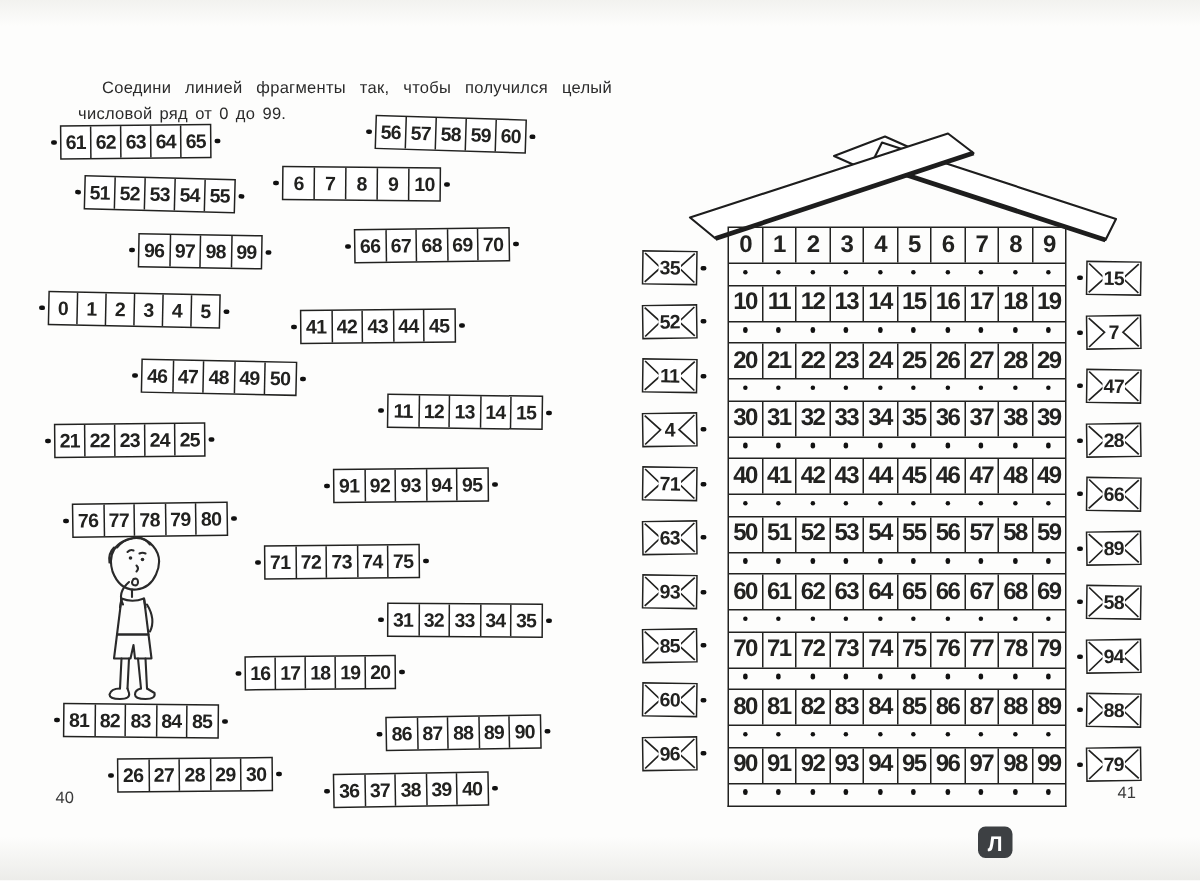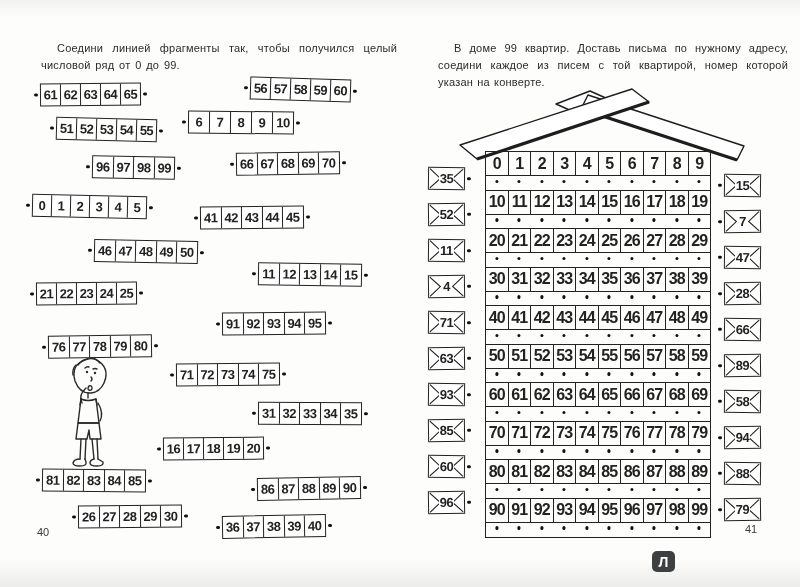--- a/index.html
+++ b/index.html
@@ -10,7 +10,7 @@
     font-family:"Liberation Sans", sans-serif; color:var(--ink);
   }
   
-  .instr{ position:absolute; margin:5px; font-size:11px; line-height:1.55;
+  .instr{ position:absolute; margin:16px; font-size:11px; line-height:1.55;
     color:#2b2b2b; text-align:justify; text-indent:16px; letter-spacing:.2px; }
   #instr-left{ left:36px; top:35px; width:356px; word-spacing:1.5px; }
   #instr-right{ left:433px; top:35px; width:350px; word-spacing:1px; }

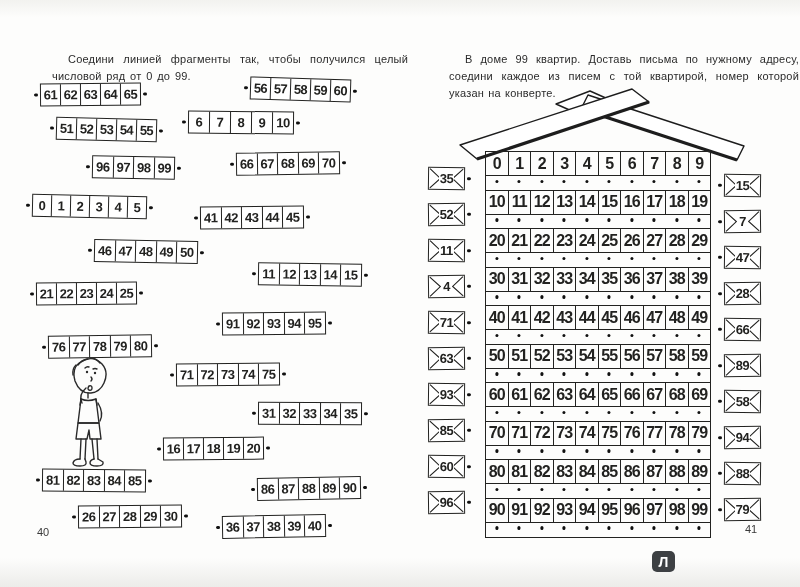--- a/index.html
+++ b/index.html
@@ -243,7 +243,6 @@
 
   <div class="pagenum" id="pn-left">40</div>
 
-  <p class="instr" id="instr-right">В доме 99 квартир. Доставь письма по нужному адресу, соедини каждое из писем с той квартирой, номер которой указан на конверте.</p>
 
   <svg id="roof" width="322" height="84" viewBox="0 0 322 84">
     <g fill="#fff" stroke="#1d1d1d" stroke-width="1.4" stroke-linejoin="round">

